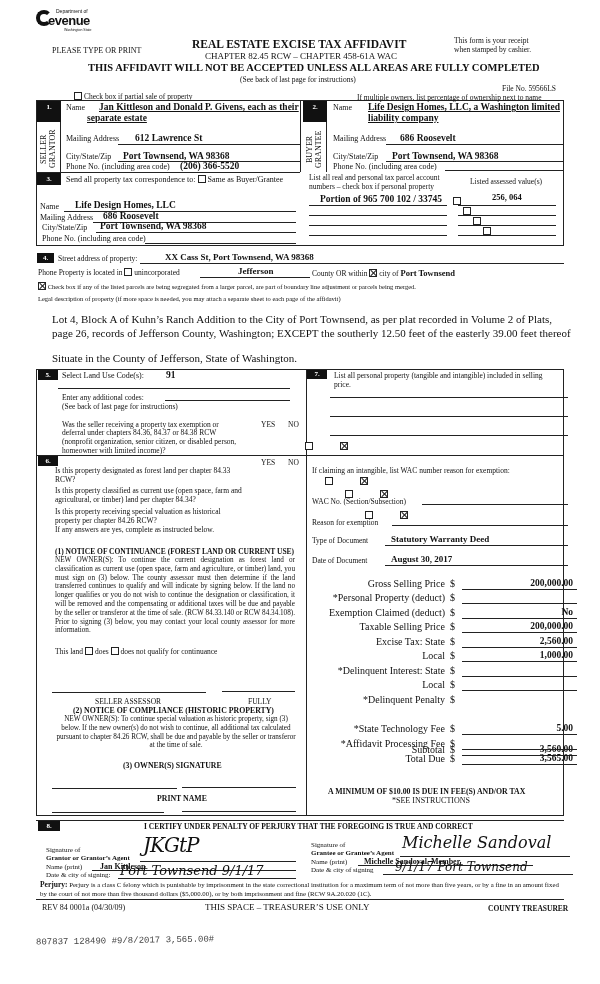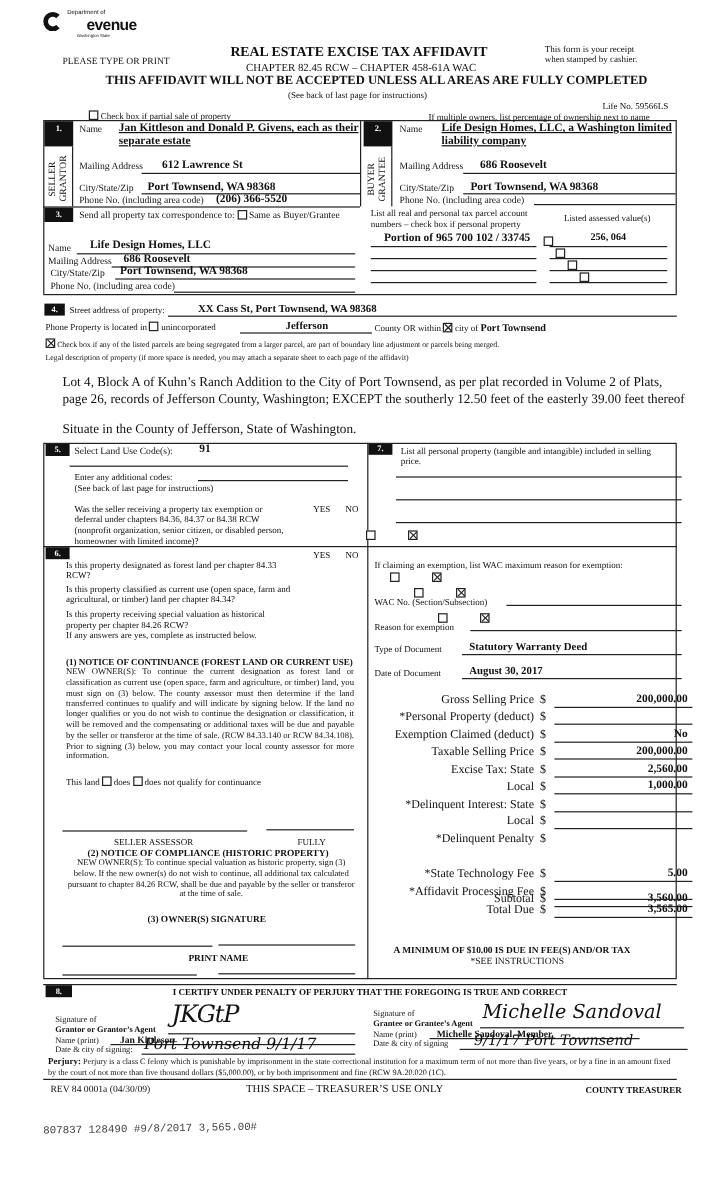--- a/index.html
+++ b/index.html
@@ -34,7 +34,7 @@
 <div class="abs" style="left:36px;top:8px;width:60px;height:26px;">
   <div class="abs" style="left:0;top:2px;width:16px;height:16px;border-radius:50%;border:4px solid #111;border-right-color:transparent;"></div>
   <div class="abs xs" style="left:20px;top:0;font-family:'Liberation Sans',sans-serif;font-size:5px;">Department of</div>
-  <div class="abs" style="left:12px;top:5px;font-family:'Liberation Sans',sans-serif;font-size:13px;font-weight:bold;letter-spacing:-0.5px;margin-left:24px;">evenue</div>
+  <div class="abs" style="left:12px;top:5px;font-family:'Liberation Sans',sans-serif;font-size:13px;font-weight:bold;letter-spacing:-0.5px;">evenue</div>
   <div class="abs" style="left:28px;top:20px;font-family:'Liberation Sans',sans-serif;font-size:3.5px;">Washington State</div>
 </div>
 <div class="abs" style="left:52px;top:46px;font-size:8px;">PLEASE TYPE OR PRINT</div>

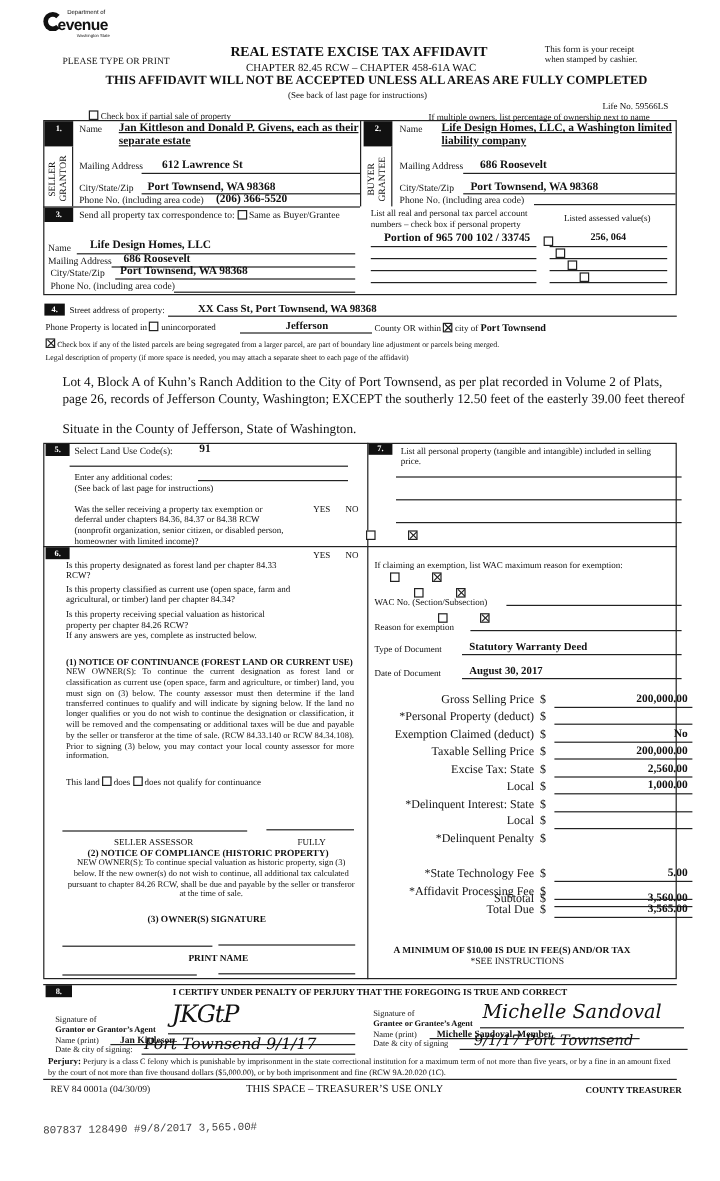--- a/index.html
+++ b/index.html
@@ -44,7 +44,7 @@
 <div class="abs" style="left:454px;top:45px;font-size:7.5px;">when stamped by cashier.</div>
 <div class="abs b" style="left:88px;top:62px;font-size:10.5px;">THIS AFFIDAVIT WILL NOT BE ACCEPTED UNLESS ALL AREAS ARE FULLY COMPLETED</div>
 <div class="abs" style="left:240px;top:75px;font-size:7.5px;">(See back of last page for instructions)</div>
-<div class="abs" style="left:502px;top:84px;font-size:7.5px;">Life No. 59566LS</div>
+<div class="abs" style="left:502px;top:84px;font-size:7.5px;">File No. 59566LS</div>
 <div class="abs" style="left:74px;top:92px;font-size:7.5px;">
   <span class="cb"></span>
   <span>Check box if partial sale of property</span>

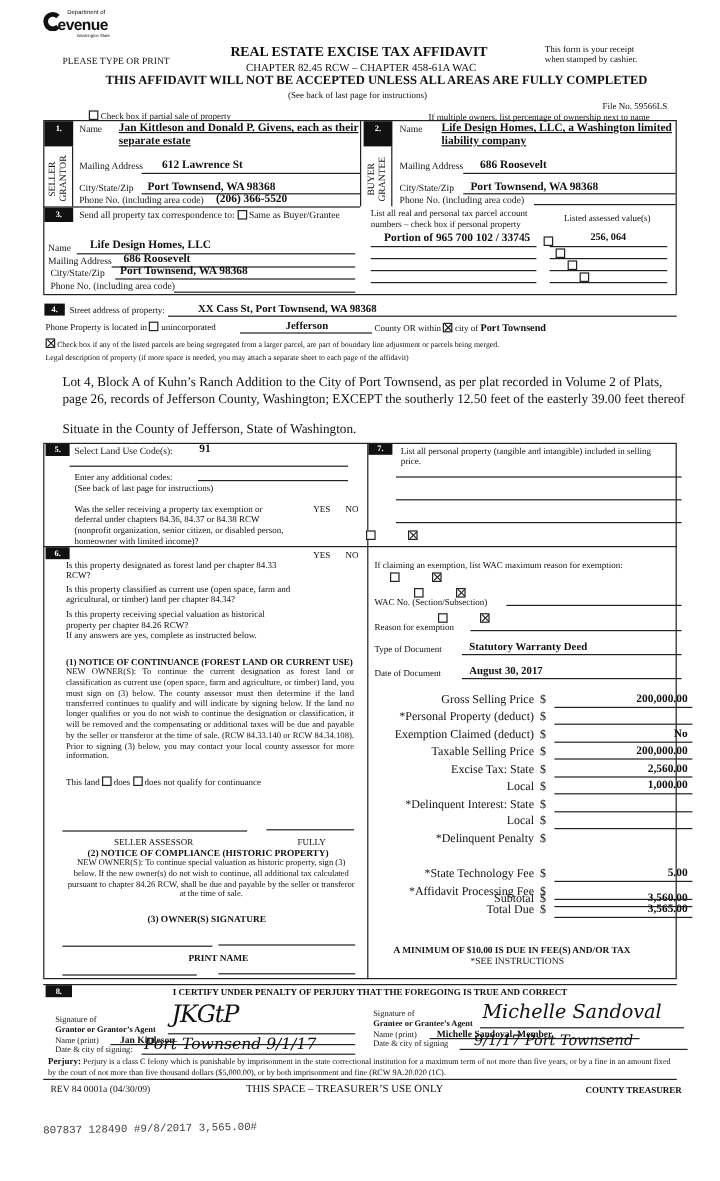--- a/index.html
+++ b/index.html
@@ -64,7 +64,7 @@
 </div>
 <div class="abs" style="left:66px;top:103px;font-size:8px;">Name</div>
 <div class="abs val u" style="left:99px;top:102px;">Jan Kittleson and Donald P. Givens, each as their</div>
-<div class="abs val u" style="left:99px;top:113px;">separate estate</div>
+<div class="abs val u" style="left:87px;top:113px;">separate estate</div>
 <div class="abs" style="left:66px;top:134px;font-size:8px;">Mailing Address</div>
 <div class="line" style="left:118px;top:144px;width:182px;"></div>
 <div class="abs val" style="left:135px;top:133px;text-align:center;">612 Lawrence St</div>

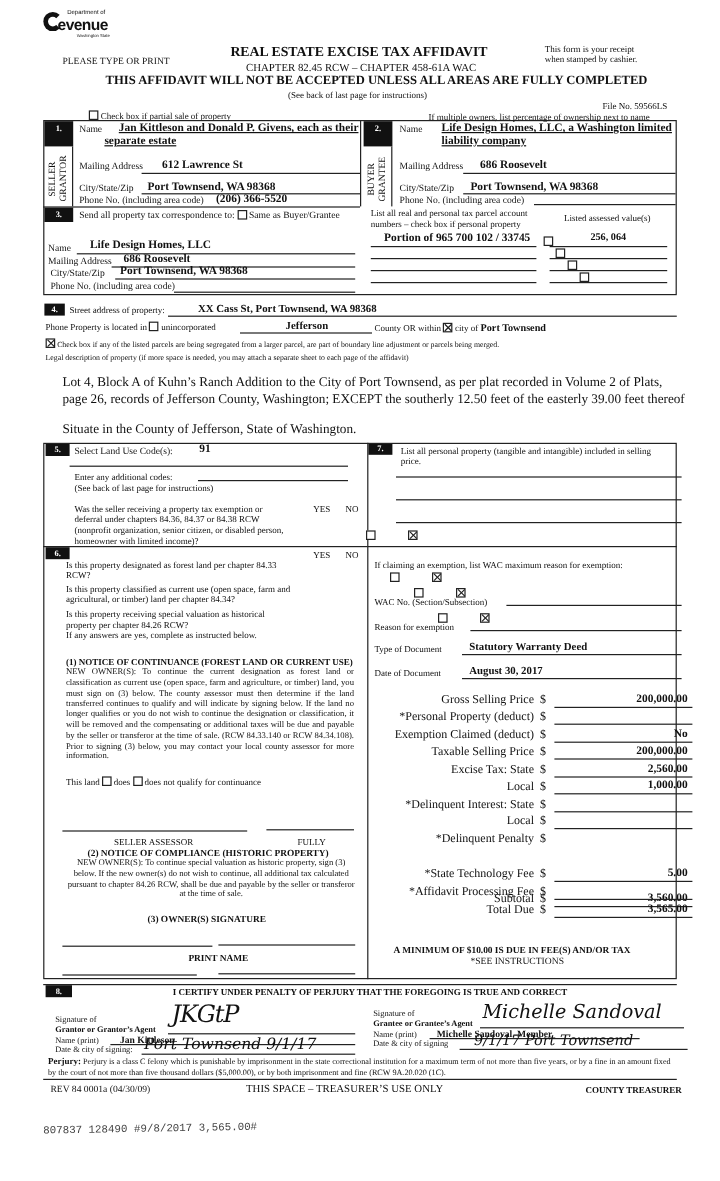--- a/index.html
+++ b/index.html
@@ -230,7 +230,7 @@
 <div class="line" style="left:330px;top:397px;width:238px;"></div>
 <div class="line" style="left:330px;top:416px;width:238px;"></div>
 <div class="line" style="left:330px;top:435px;width:238px;"></div>
-<div class="abs" style="left:312px;top:466px;font-size:7.5px;">If claiming an exemption, list WAC maximum reason for exemption:</div>
+<div class="abs" style="left:312px;top:466px;font-size:7.5px;">If claiming an intangible, list WAC number reason for exemption:</div>
 <div class="abs" style="left:312px;top:497px;font-size:7.5px;">WAC No. (Section/Subsection)</div>
 <div class="line" style="left:422px;top:504px;width:146px;"></div>
 <div class="abs" style="left:312px;top:518px;font-size:7.5px;">Reason for exemption</div>

